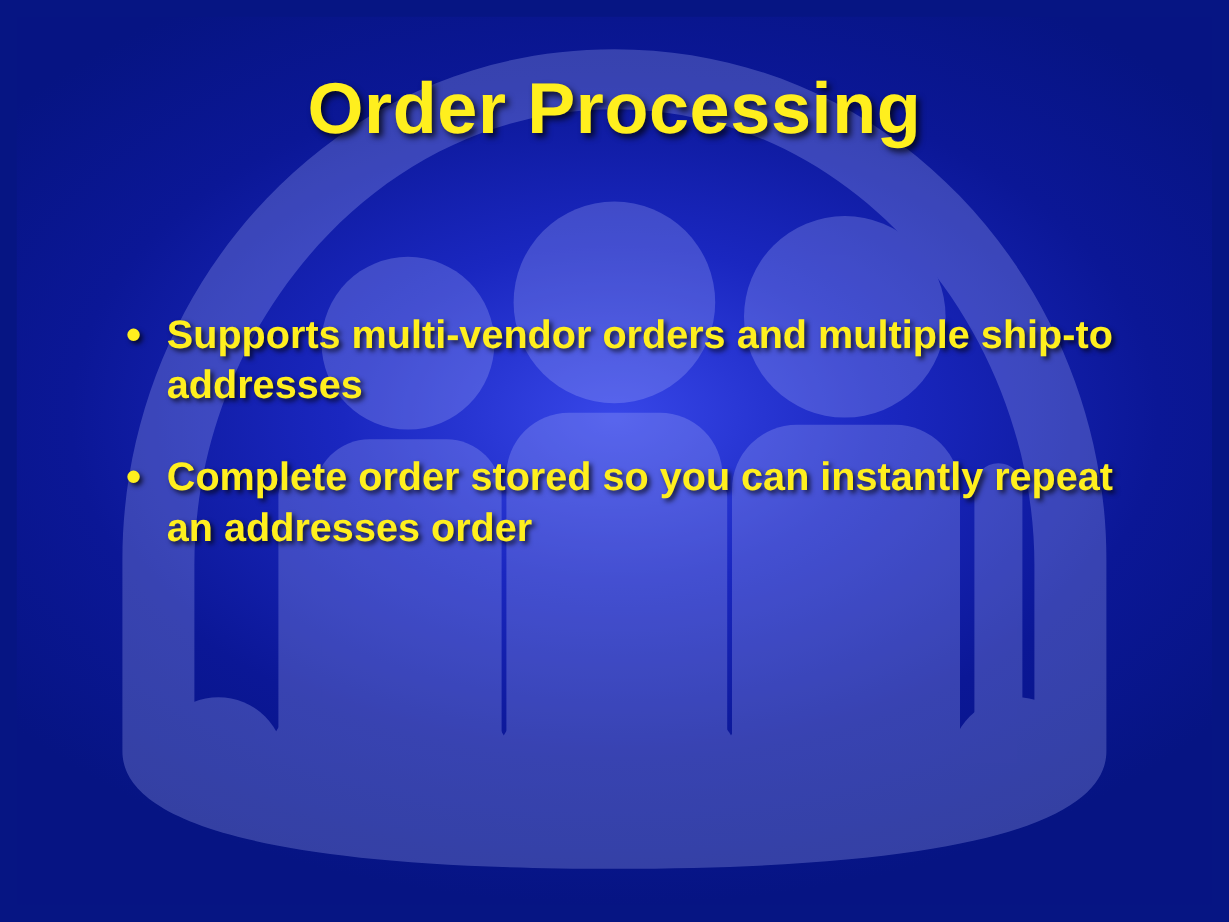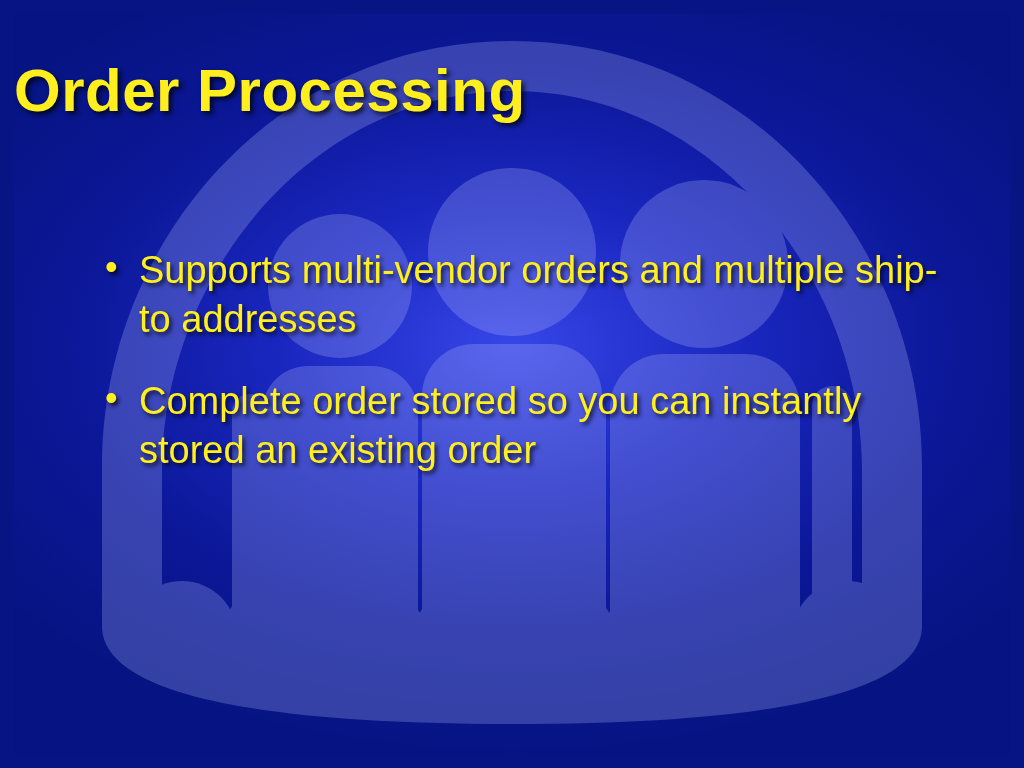--- a/index.html
+++ b/index.html
@@ -29,6 +29,7 @@
     top: 42px;
     left: 0;
     right: 0;
+    text-align: center;
     font-size: 60px;
     font-weight: 900;
     letter-spacing: 0.5px;

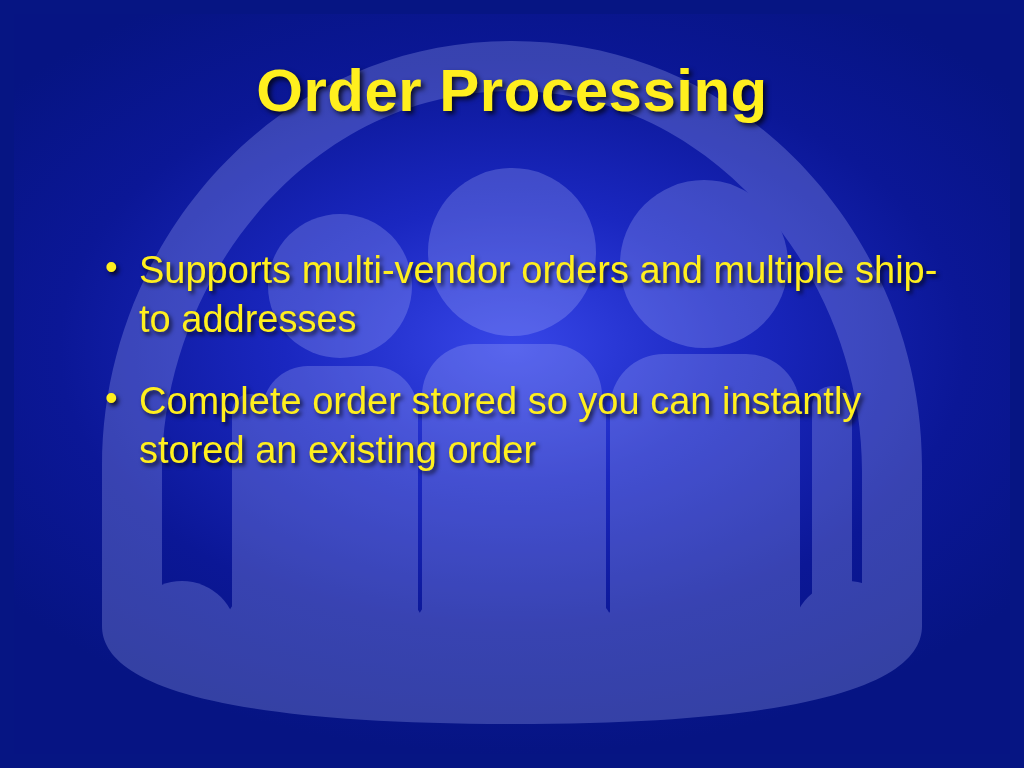--- a/index.html
+++ b/index.html
@@ -38,13 +38,13 @@
   }
   .bullets {
     position: absolute;
-    top: 232px;
+    top: 244px;
     left: 85px;
     right: 60px;
     list-style: none;
     color: #ffef1e;
-    font-size: 38px;
-    font-weight: 400;
+    font-size: 33px;
+    font-weight: 700;
     line-height: 1.28;
   }
   .bullets li {

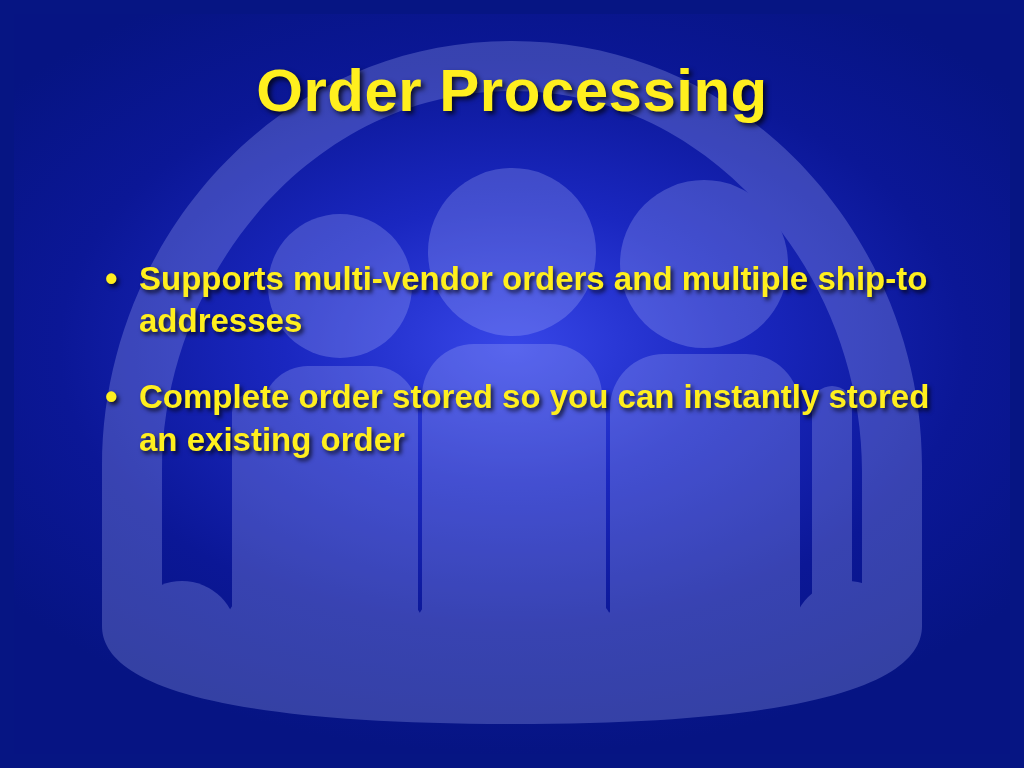--- a/index.html
+++ b/index.html
@@ -137,7 +137,7 @@
 
   <ul class="bullets">
     <li>Supports multi-vendor orders and multiple ship-to addresses</li>
-    <li>Complete order stored so you can instantly stored an existing order</li>
+    <li>Complete order stored so you can instantly repeat an addresses order</li>
   </ul>
 
 </div>

